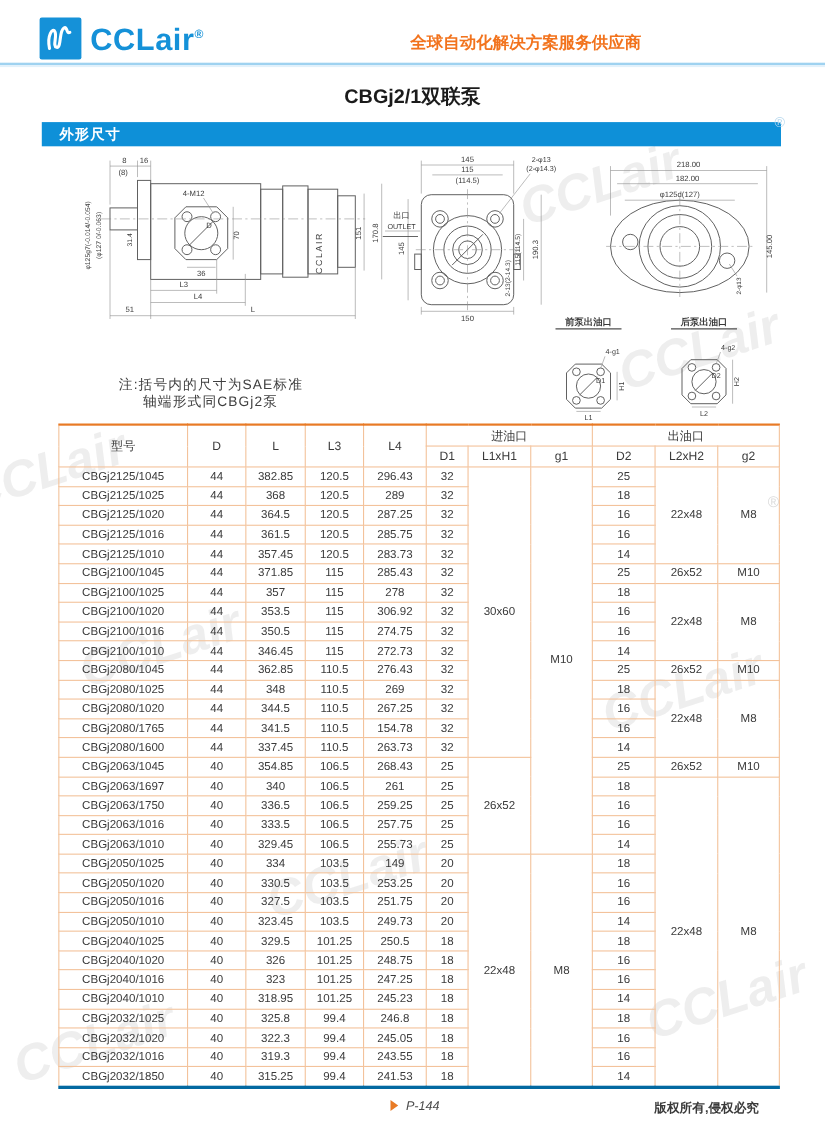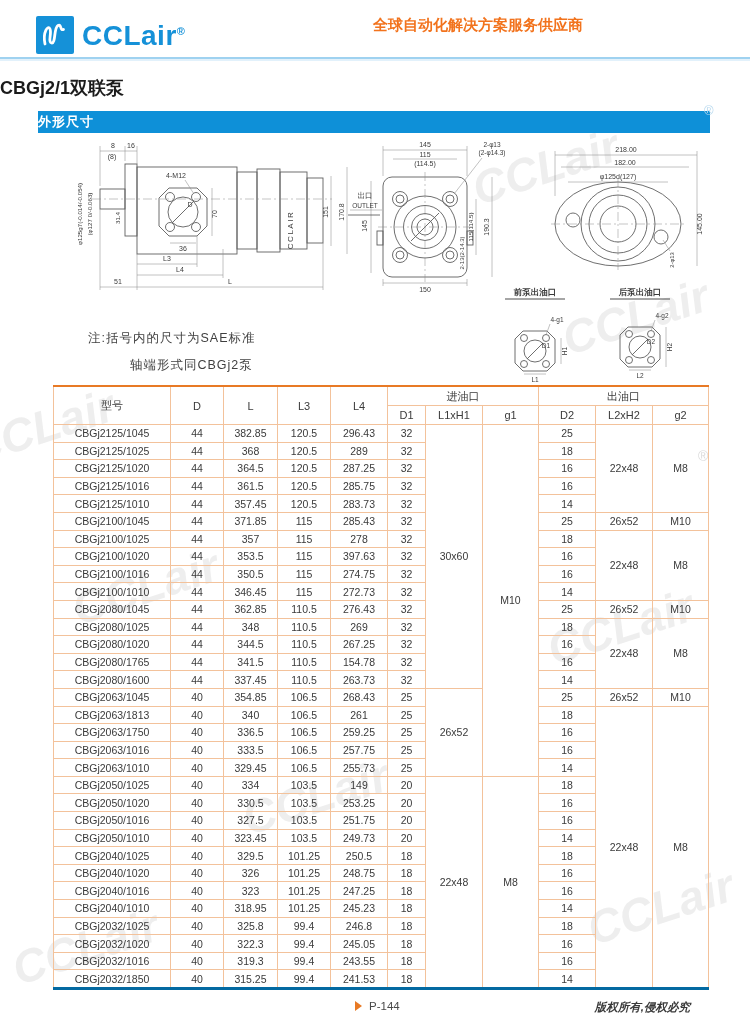--- a/index.html
+++ b/index.html
@@ -10,7 +10,7 @@
   .logo-box{position:absolute;left:36px;top:16px;width:38px;height:38px;background:#1591d8;border-radius:2px;}
   .brand{position:absolute;left:82px;top:20px;font-size:28px;font-weight:bold;color:#1591d8;letter-spacing:.5px;}
   .brand sup{font-size:11px;font-weight:bold;}
-  .tagline{position:absolute;right:40px;top:16px;font-size:15px;font-weight:bold;color:#f2731d;}
+  .tagline{position:absolute;right:40px;top:30px;font-size:15px;font-weight:bold;color:#f2731d;}
   .divider{position:absolute;top:57px;left:0;width:750px;height:4px;
            background:linear-gradient(to bottom,#9fd2f0 0 55%,#e2f1fb 55% 100%);}
   

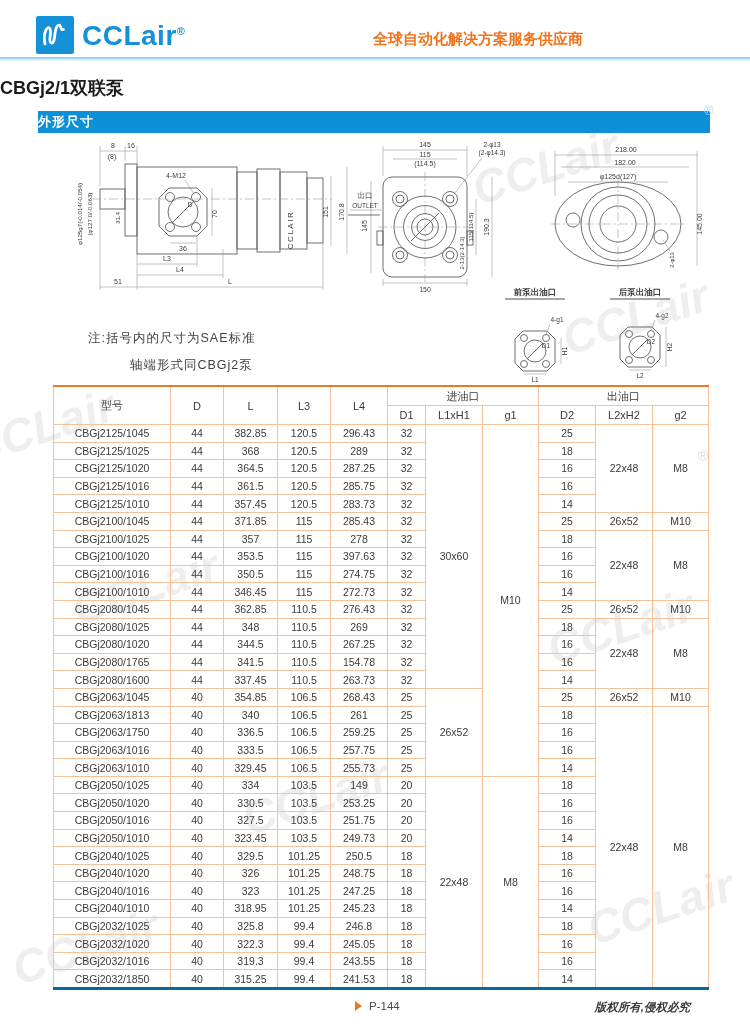--- a/index.html
+++ b/index.html
@@ -14,7 +14,7 @@
   .divider{position:absolute;top:57px;left:0;width:750px;height:4px;
            background:linear-gradient(to bottom,#9fd2f0 0 55%,#e2f1fb 55% 100%);}
   
-  .title{position:absolute;top:76px;left:0;width:750px;
+  .title{position:absolute;top:76px;left:0;width:750px;text-align:center;
          font-size:18px;font-weight:bold;color:#1b1b1b;}
   .secbar{position:absolute;top:111px;left:38px;width:672px;height:22px;background:#0e90d8;}
   .secbar span{display:inline-block;line-height:22px;color:#fff;

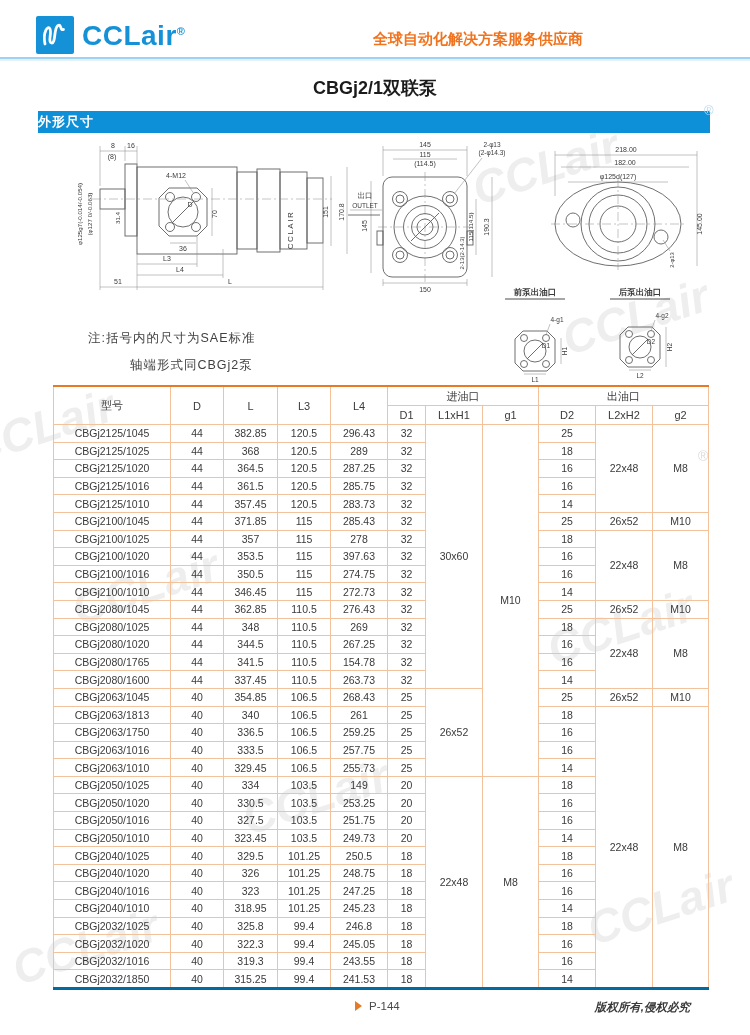--- a/index.html
+++ b/index.html
@@ -17,7 +17,7 @@
   .title{position:absolute;top:76px;left:0;width:750px;text-align:center;
          font-size:18px;font-weight:bold;color:#1b1b1b;}
   .secbar{position:absolute;top:111px;left:38px;width:672px;height:22px;background:#0e90d8;}
-  .secbar span{display:inline-block;line-height:22px;color:#fff;
+  .secbar span{display:inline-block;padding-left:16px;line-height:22px;color:#fff;
                font-size:13px;font-weight:bold;letter-spacing:1px;}
   .reg-float{position:absolute;top:103px;left:704px;font-size:13px;color:#b9d9ee;}
   

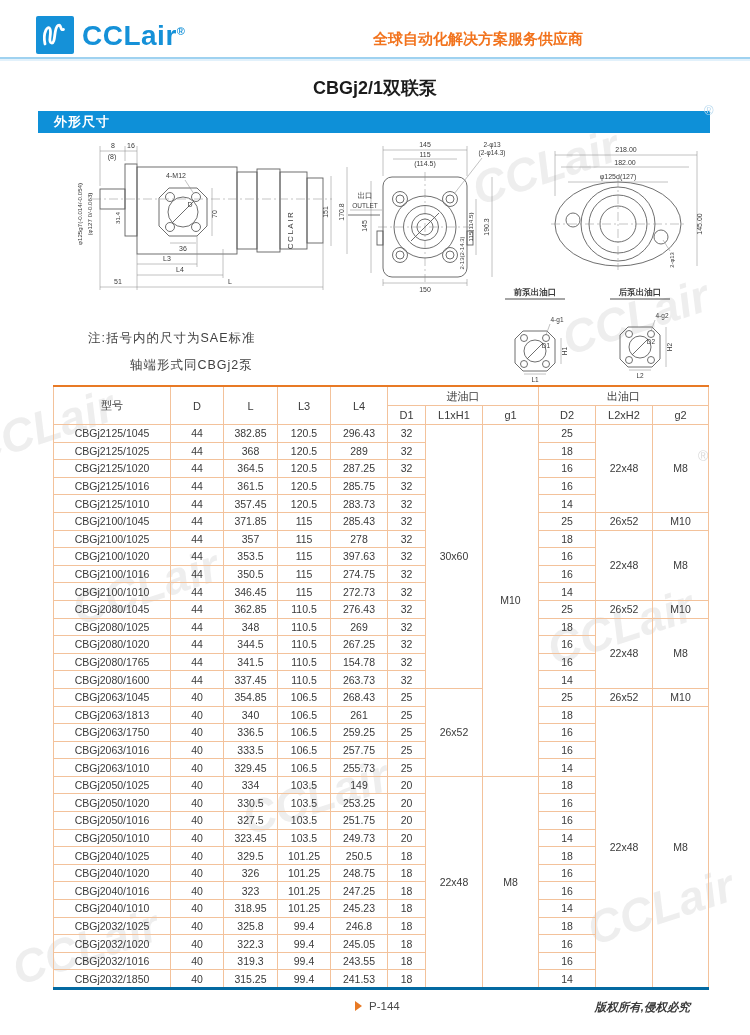--- a/index.html
+++ b/index.html
@@ -23,7 +23,7 @@
   
   .drawing{position:absolute;top:136px;left:40px;}
   .note{position:absolute;left:88px;font-size:12.5px;color:#3f3f3f;letter-spacing:1px;font-weight:500;}
-  .note1{top:330px;} .note2{top:357px;margin-left:42px;}
+  .note1{top:342px;margin-left:20px;} .note2{top:357px;margin-left:42px;}
   
   .tblwrap{position:absolute;top:385px;left:53px;width:655px;}
   table{border-collapse:collapse;table-layout:fixed;width:655px;

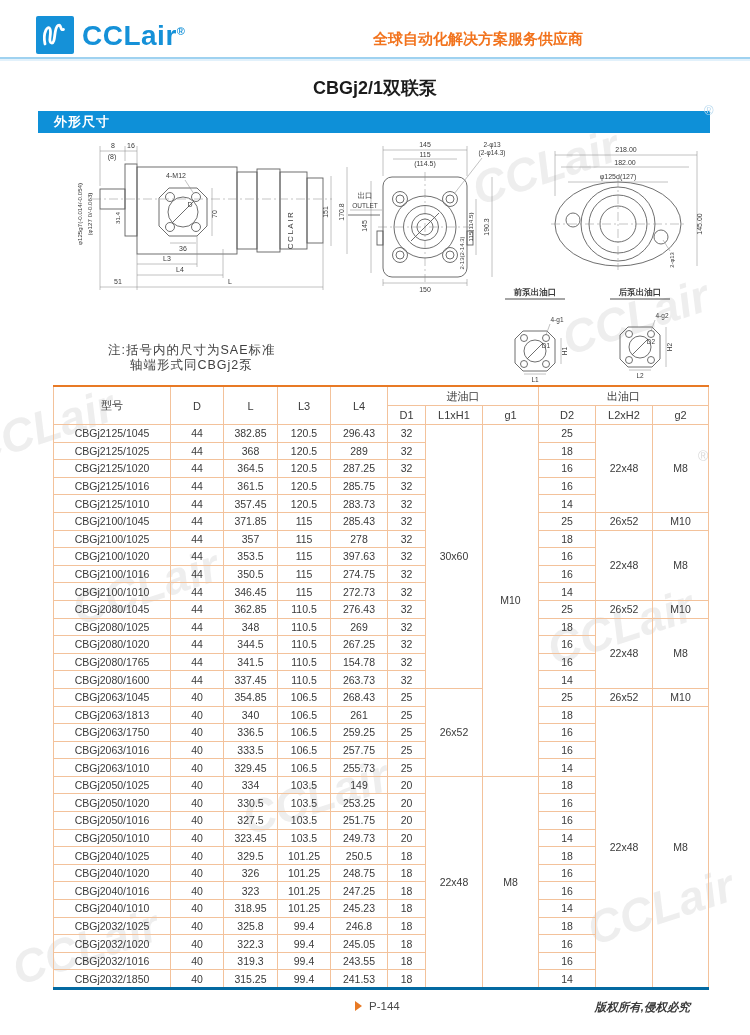--- a/index.html
+++ b/index.html
@@ -358,7 +358,7 @@
           <td>44</td>
           <td>353.5</td>
           <td>115</td>
-          <td>397.63</td>
+          <td>306.92</td>
           <td>32</td>
           <td>16</td>
         </tr>

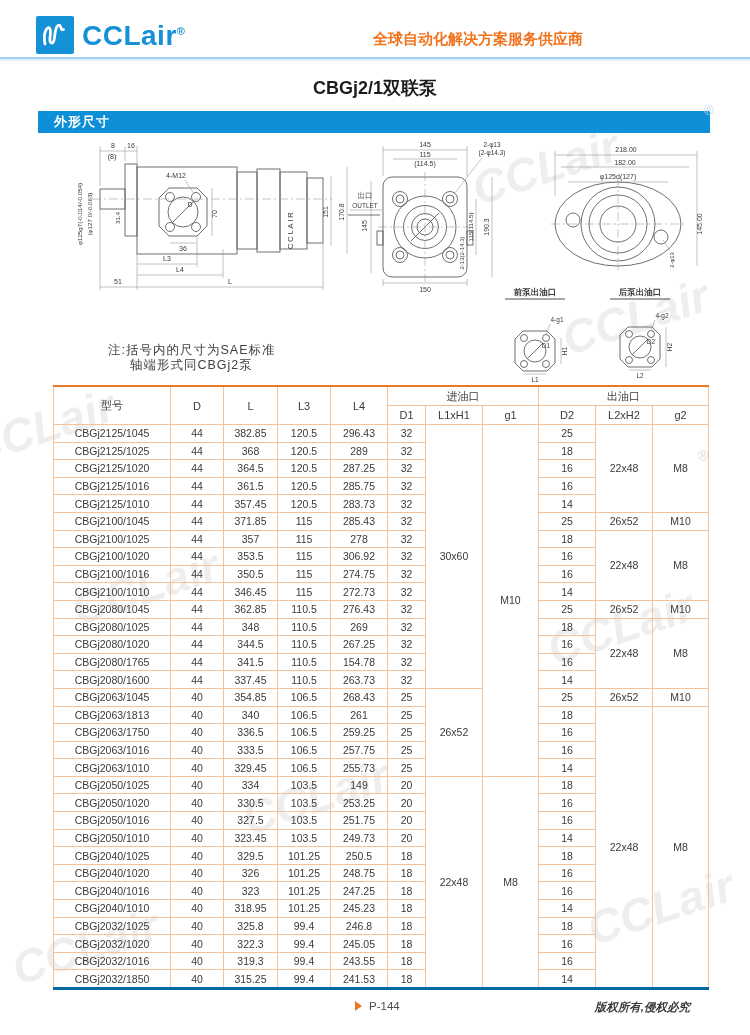--- a/index.html
+++ b/index.html
@@ -442,7 +442,7 @@
           <td rowspan="1">M10</td>
         </tr>
         <tr>
-          <td>CBGj2063/1813</td>
+          <td>CBGj2063/1697</td>
           <td>40</td>
           <td>340</td>
           <td>106.5</td>

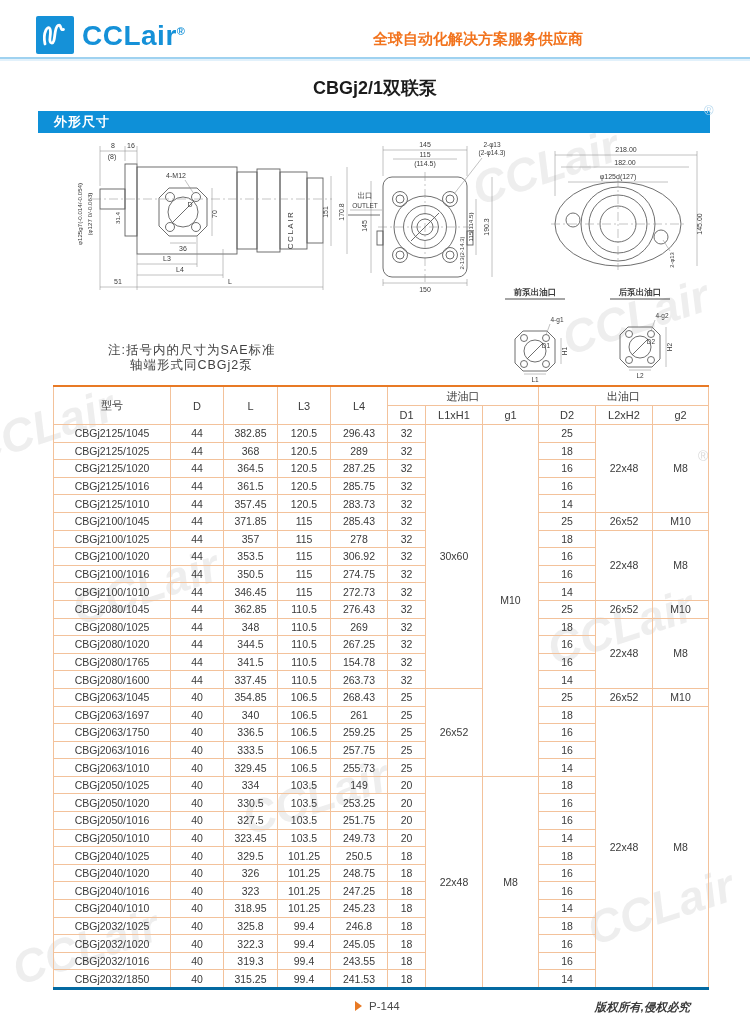--- a/index.html
+++ b/index.html
@@ -33,7 +33,7 @@
   th{height:18px;font-size:11px;}
   td{height:16.6px;font-size:10.5px;}
   
-  .pageno{position:absolute;top:1000px;left:355px;font-size:11.5px;color:#4a4a4a;}
+  .pageno{position:absolute;top:1000px;left:355px;font-size:11.5px;color:#4a4a4a;font-style:italic;}
   .pageno .tri{display:inline-block;width:0;height:0;border-left:7px solid #e87a25;
                border-top:5px solid transparent;border-bottom:5px solid transparent;
                margin-right:7px;vertical-align:-1px;}

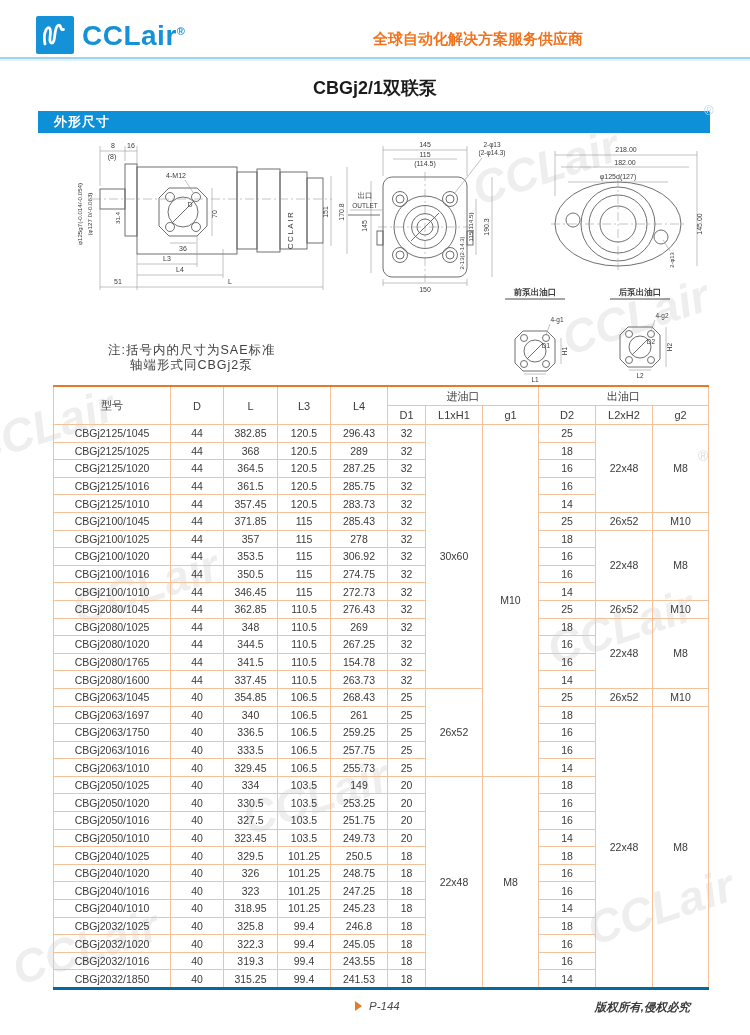--- a/index.html
+++ b/index.html
@@ -37,7 +37,7 @@
   .pageno .tri{display:inline-block;width:0;height:0;border-left:7px solid #e87a25;
                border-top:5px solid transparent;border-bottom:5px solid transparent;
                margin-right:7px;vertical-align:-1px;}
-  .copyright{position:absolute;top:1000px;right:60px;font-size:11.5px;font-weight:bold;color:#3a3a3a;font-style:italic;}
+  .copyright{position:absolute;top:1000px;right:60px;font-size:11.5px;font-weight:bold;color:#3a3a3a;}
   
   .wm{position:absolute;font-size:46px;font-weight:bold;font-style:italic;
       color:rgba(150,150,150,0.16);transform:rotate(-18deg);pointer-events:none;}

